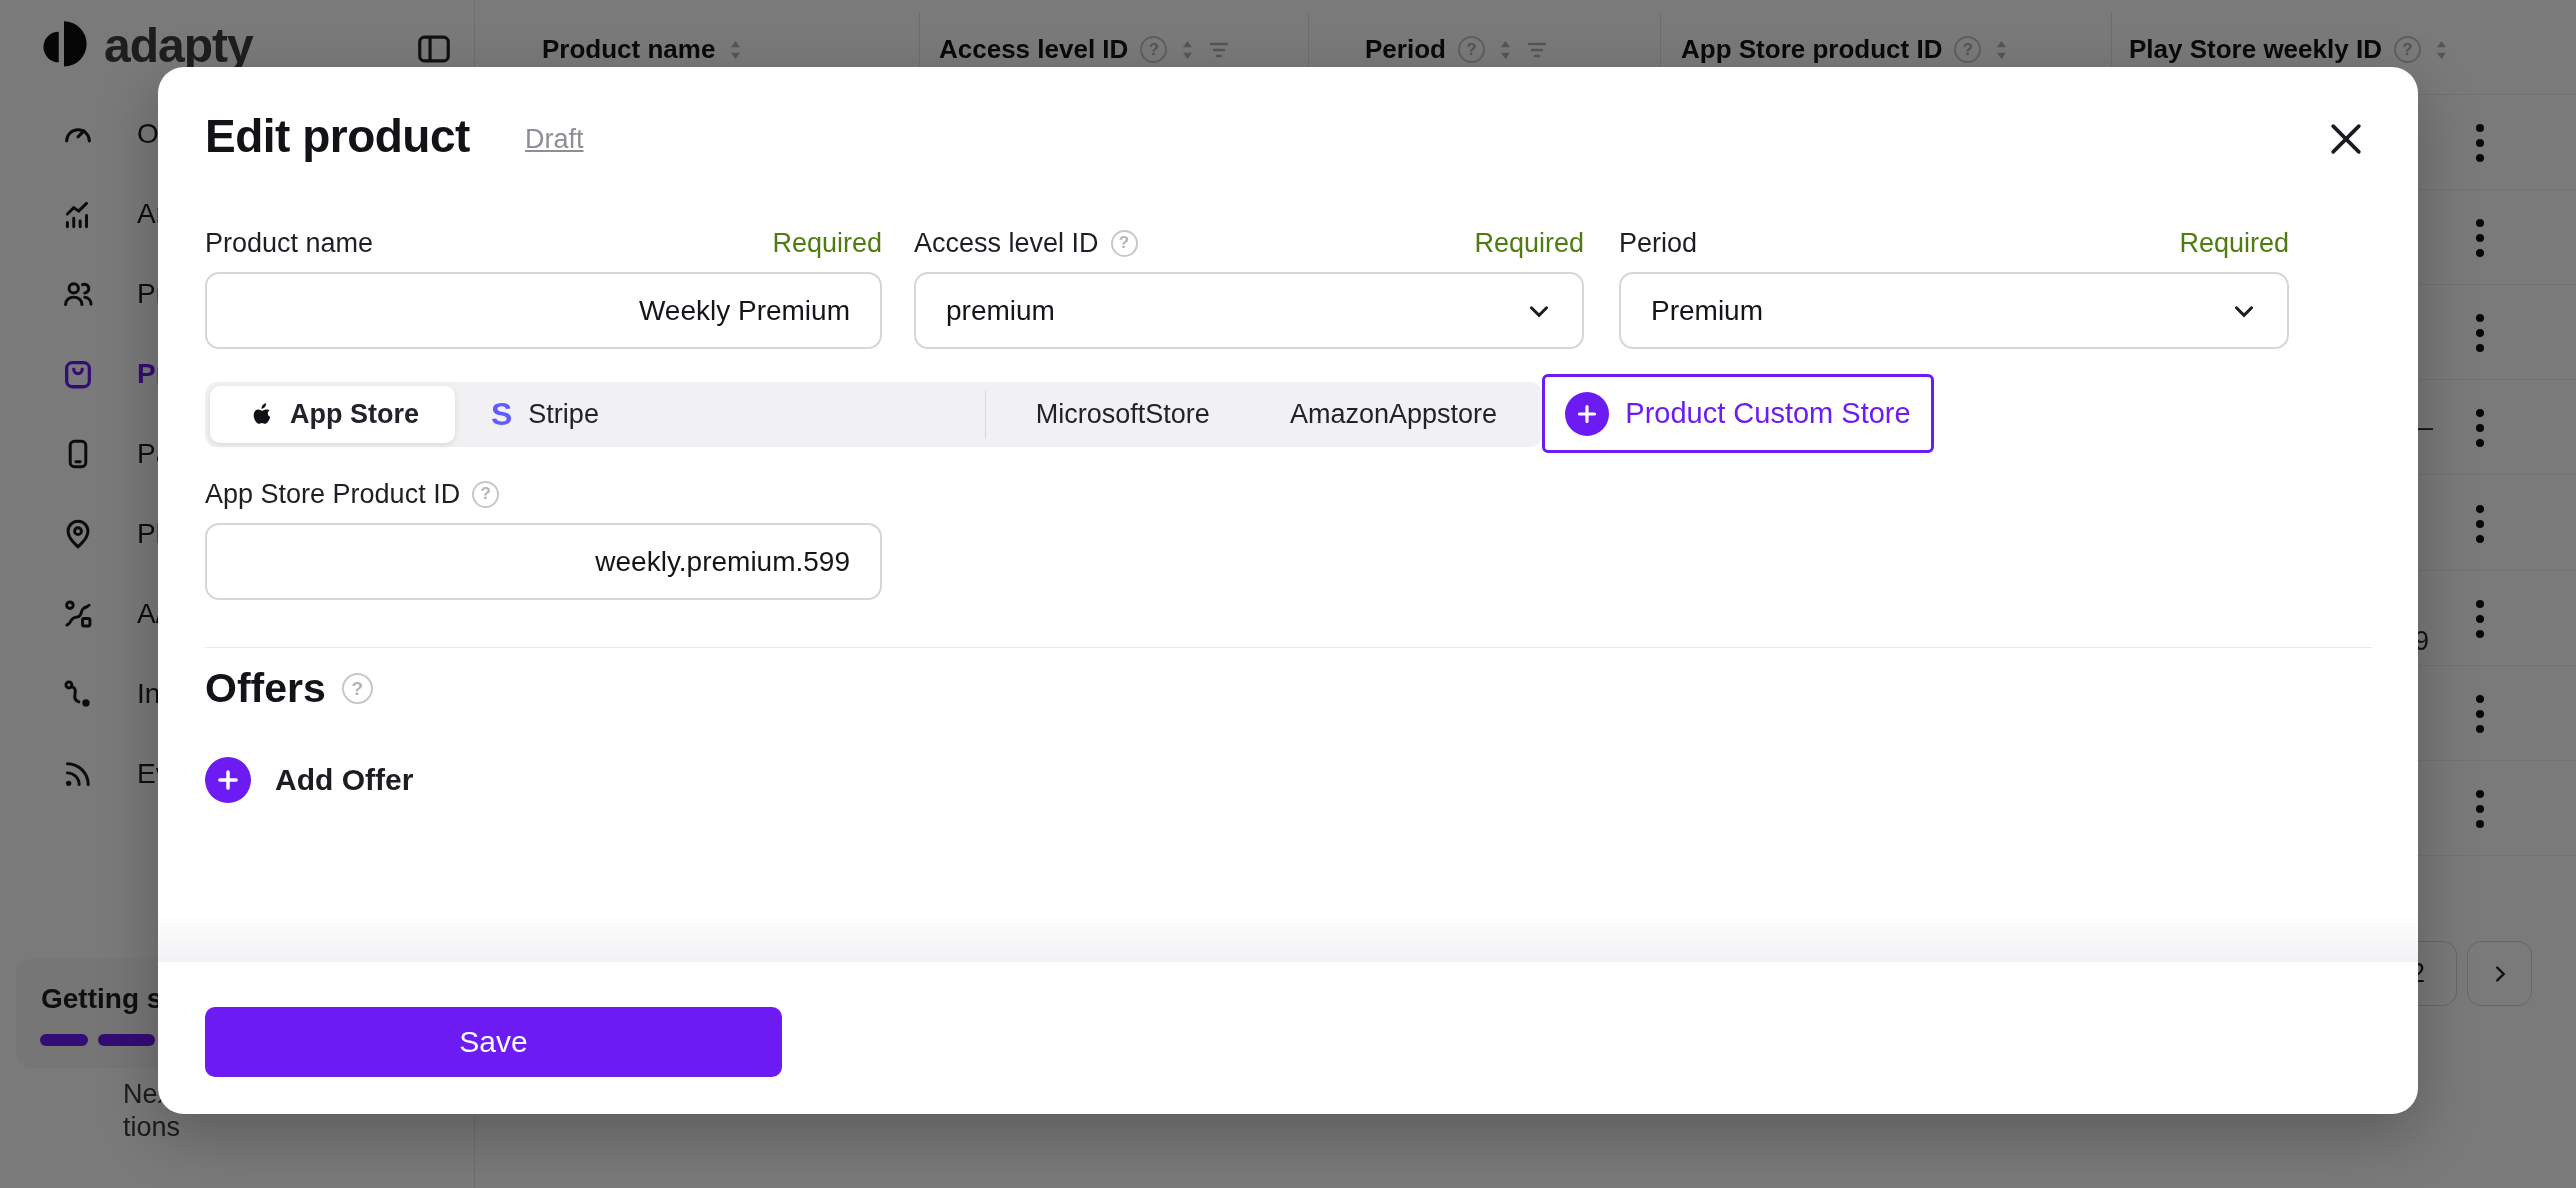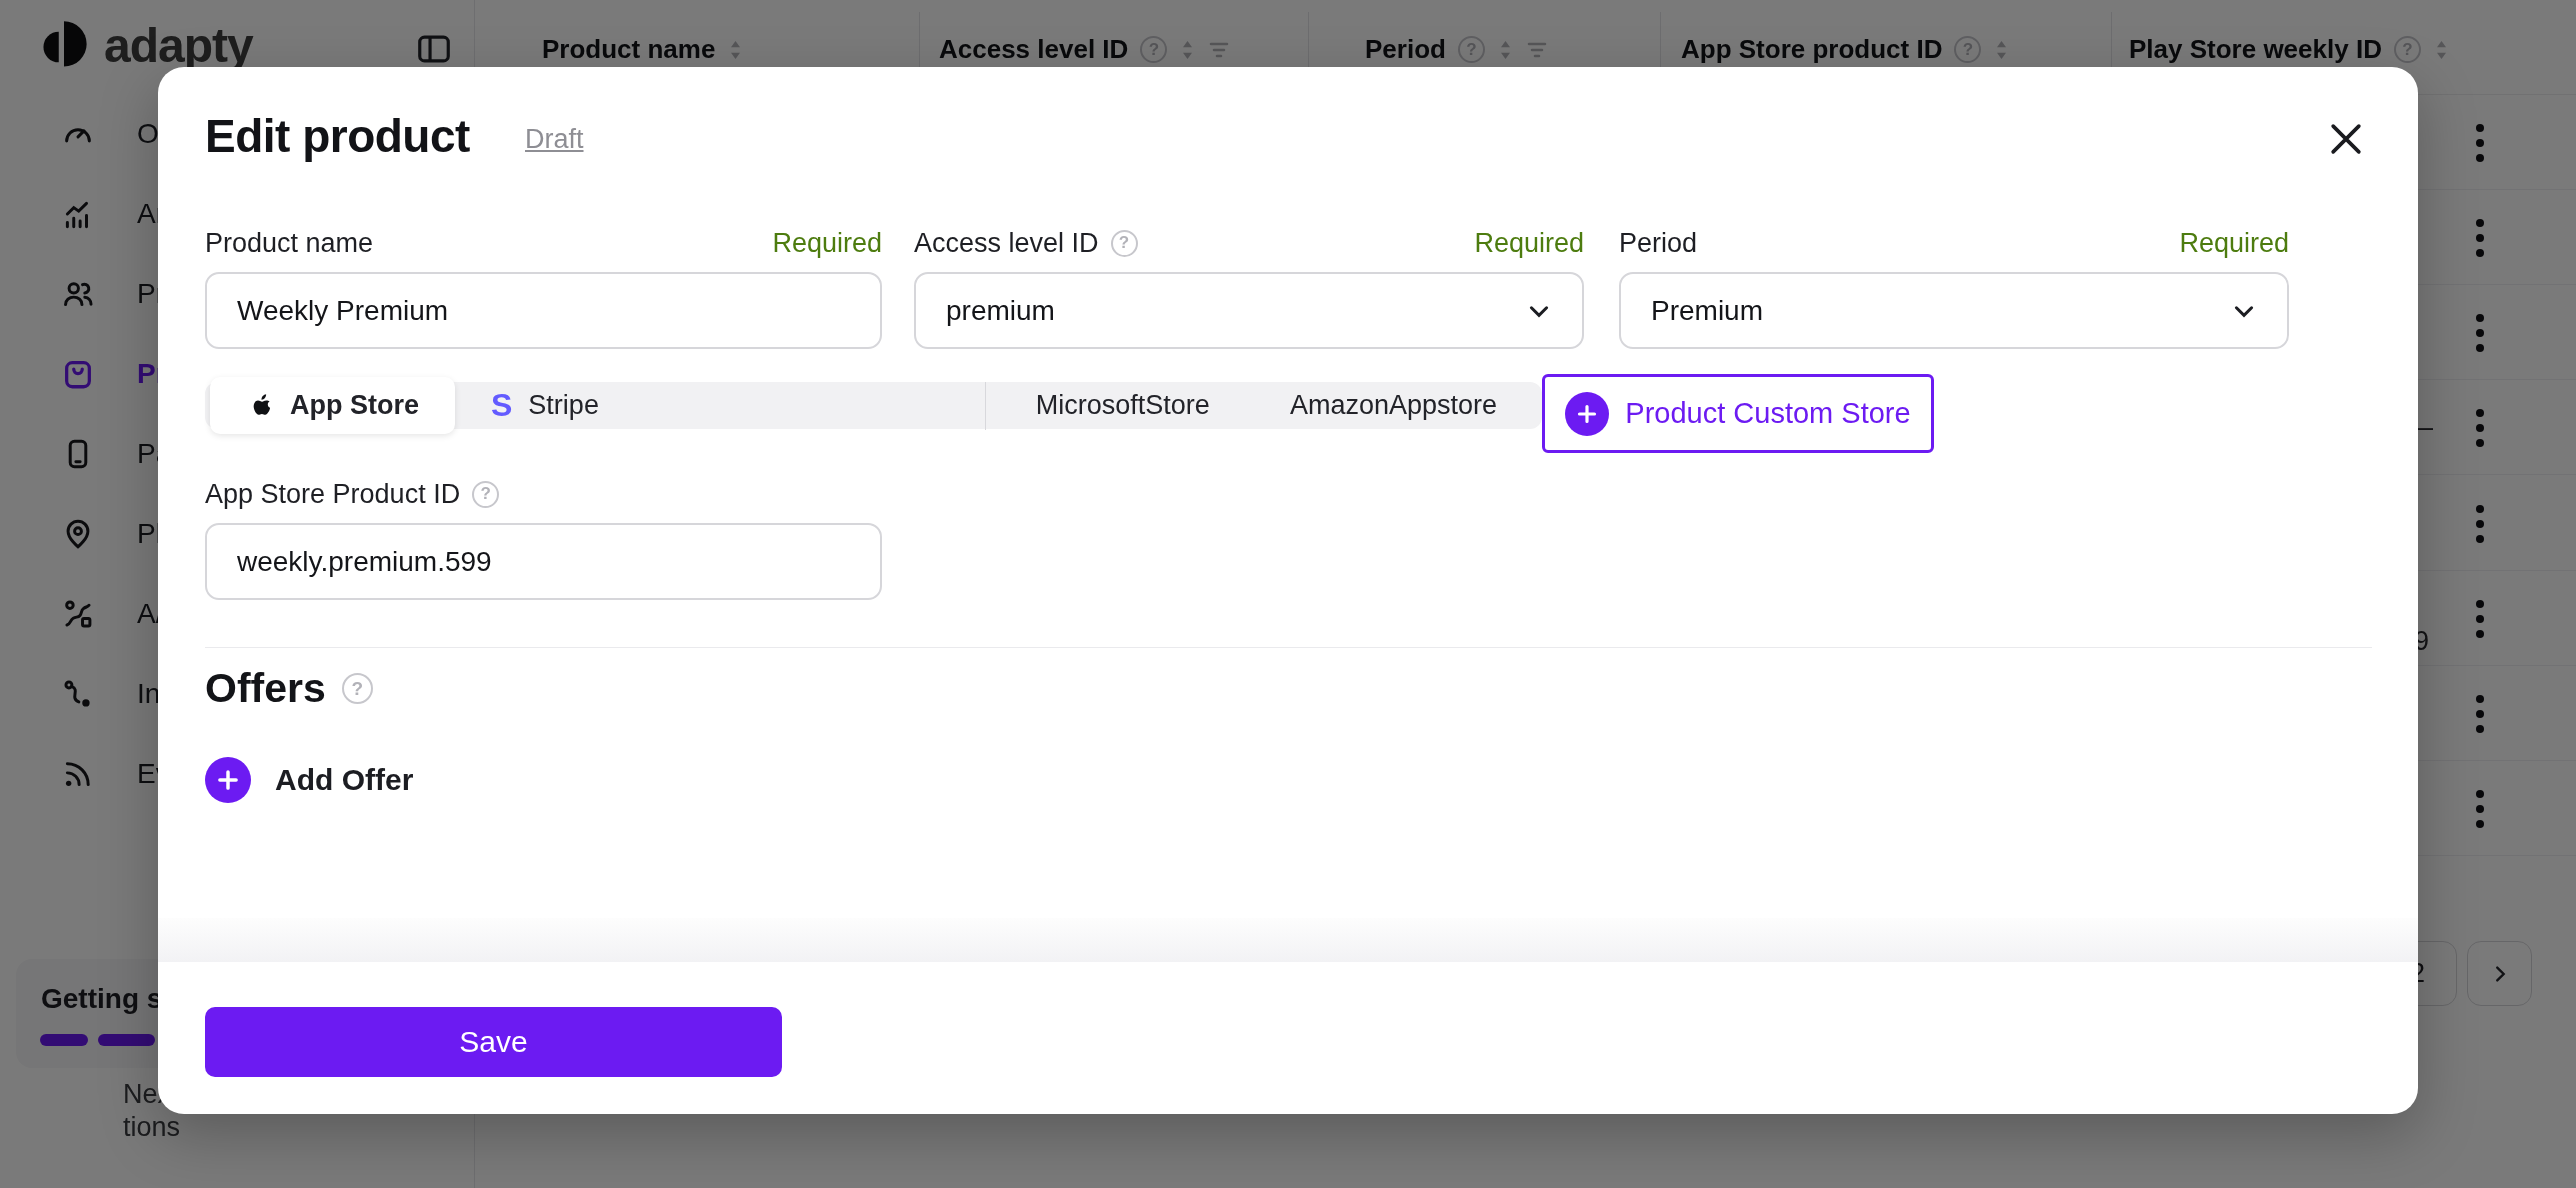--- a/index.html
+++ b/index.html
@@ -59,7 +59,7 @@
   .f-labelrow{display:flex;align-items:center;gap:12px;font-size:27px;color:#1e1f24;height:34px;}
   .f-req{margin-left:auto;color:#4d7c0f;}
   .f-input,.f-select{margin-top:12px;height:77px;border:2px solid #d6d6da;border-radius:14px;background:#fff;display:flex;align-items:center;padding:0 30px;font-size:28px;color:#141519;}
-  .f-input input{border:none;outline:none;font:inherit;color:inherit;width:100%;background:transparent;}
+  .f-input input{border:none;outline:none;font:inherit;color:inherit;width:100%;background:transparent;text-align:right;}
   .f-select{cursor:pointer;justify-content:space-between;}
 
   .tabs{position:absolute;left:47px;top:315px;width:1337px;height:47px;background:#f1f1f3;border-radius:12px;display:flex;align-items:center;padding:0 5px;}

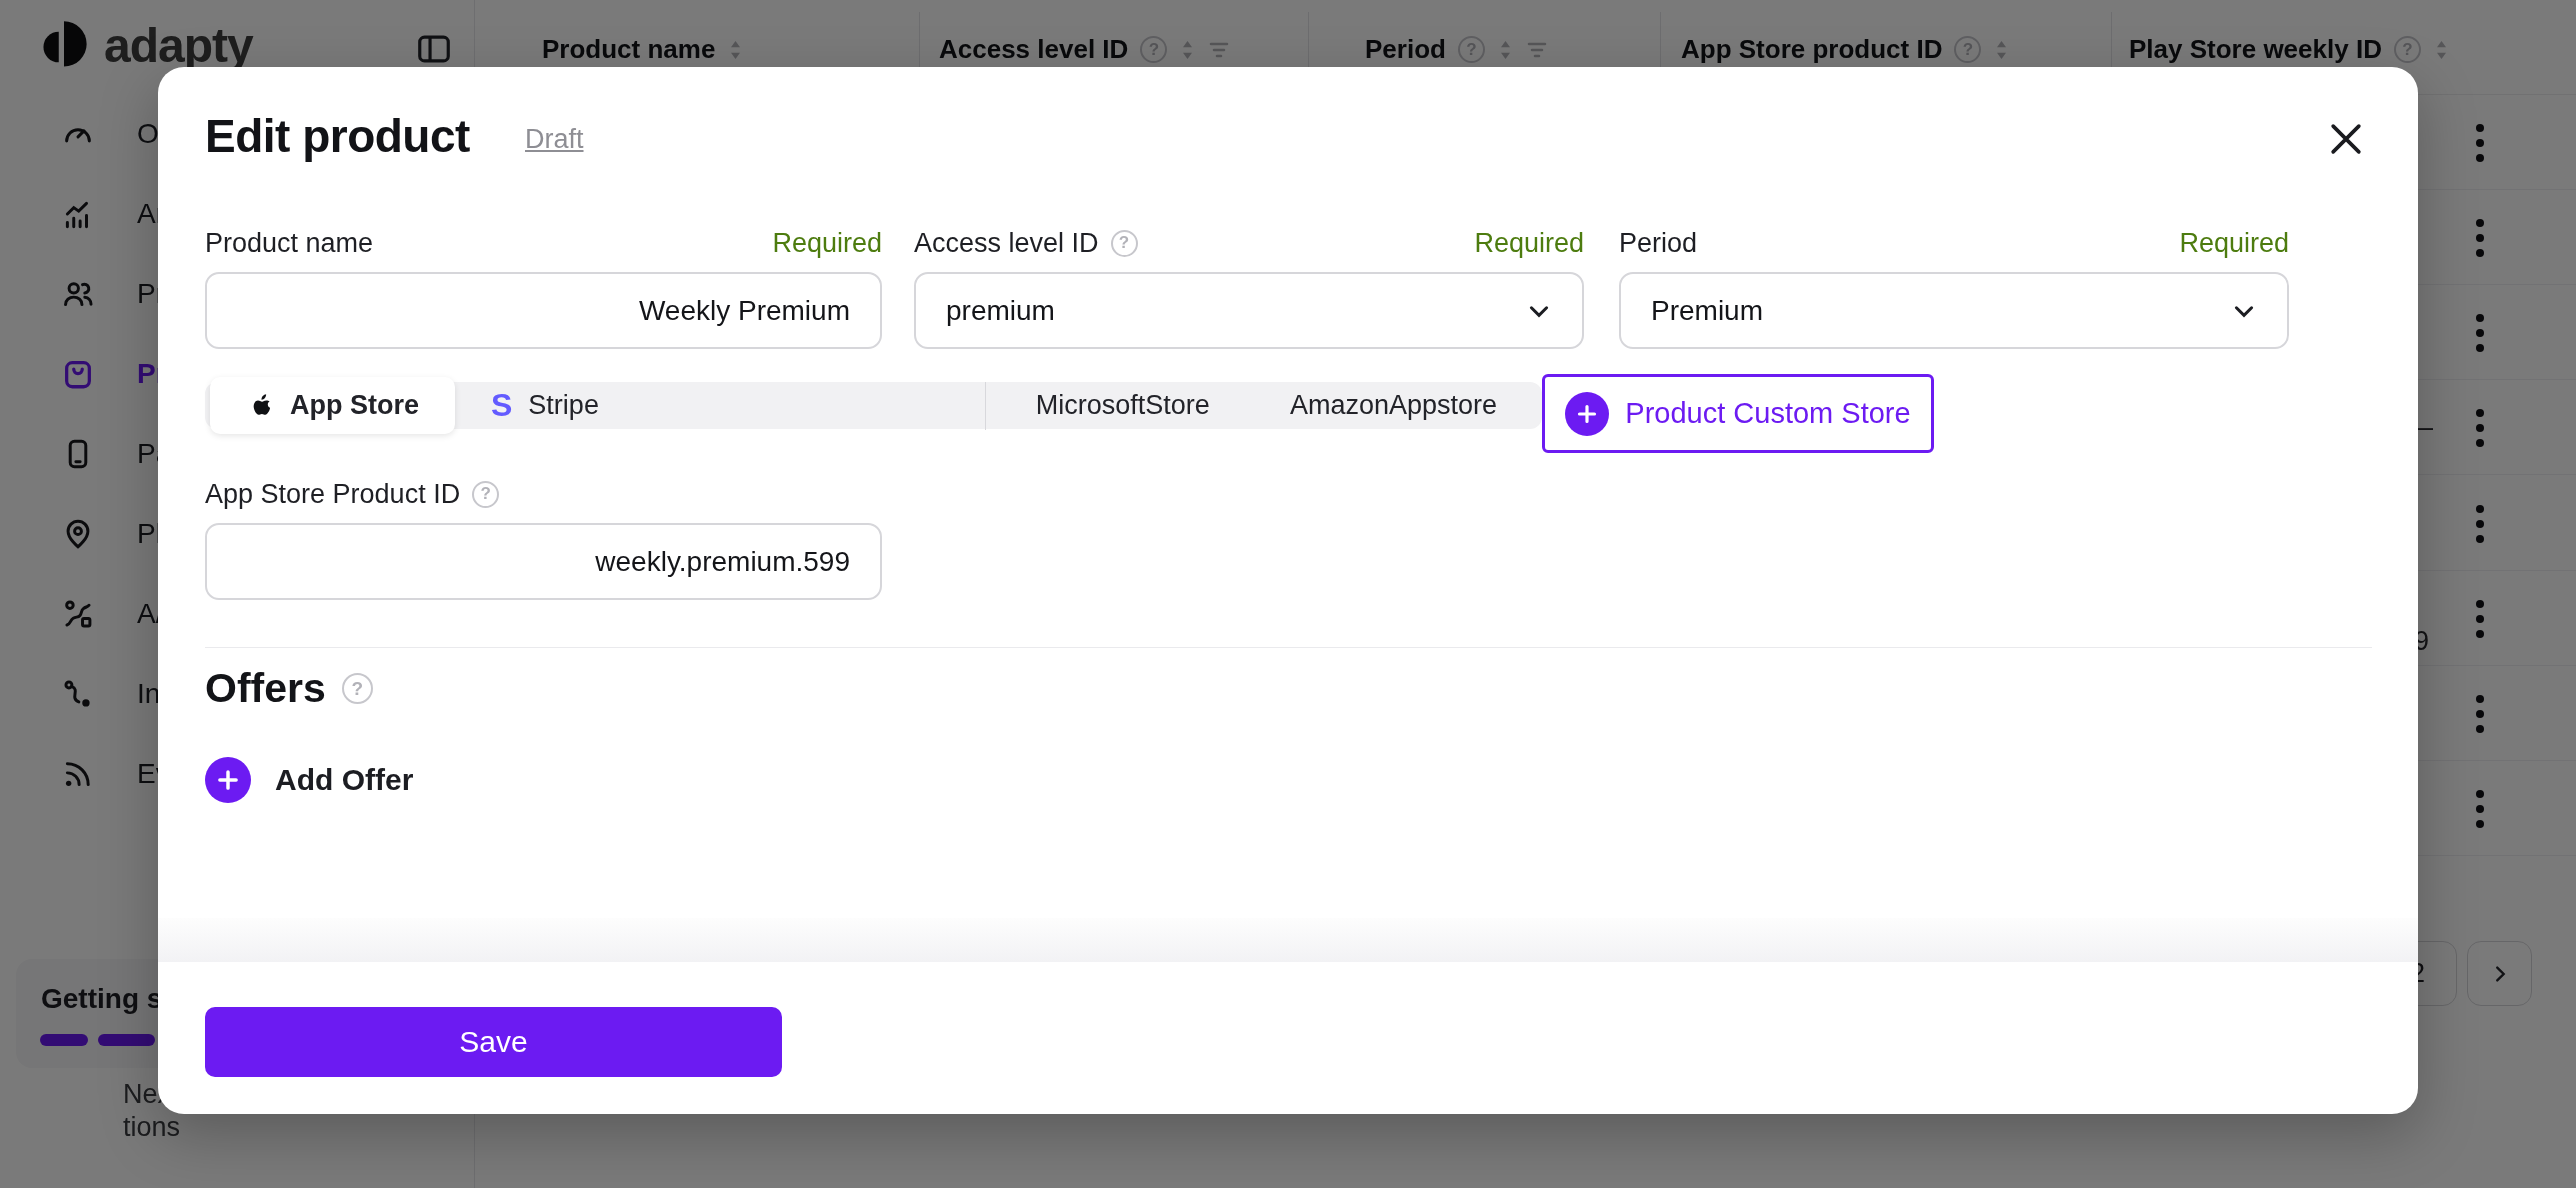--- a/index.html
+++ b/index.html
@@ -62,7 +62,7 @@
   .f-input input{border:none;outline:none;font:inherit;color:inherit;width:100%;background:transparent;text-align:right;}
   .f-select{cursor:pointer;justify-content:space-between;}
 
-  .tabs{position:absolute;left:47px;top:315px;width:1337px;height:47px;background:#f1f1f3;border-radius:12px;display:flex;align-items:center;padding:0 5px;}
+  .tabs{position:absolute;left:47px;top:315px;width:1337px;height:65px;background:#f1f1f3;border-radius:12px;display:flex;align-items:center;padding:0 5px;}
   .tab{display:flex;align-items:center;gap:16px;height:57px;padding:0 36px;border-radius:10px;font-size:27px;font-weight:500;color:#222329;cursor:pointer;white-space:nowrap;}
   .tab.selected{background:#fff;font-weight:600;box-shadow:0 2px 6px rgba(0,0,0,.10);}
   .tab-div{width:1px;height:48px;background:#d8d8dc;margin:0 10px 0 auto;}

